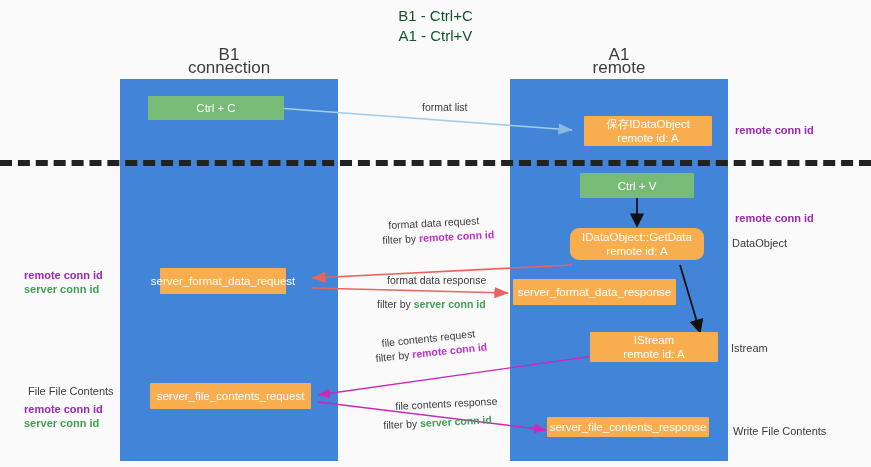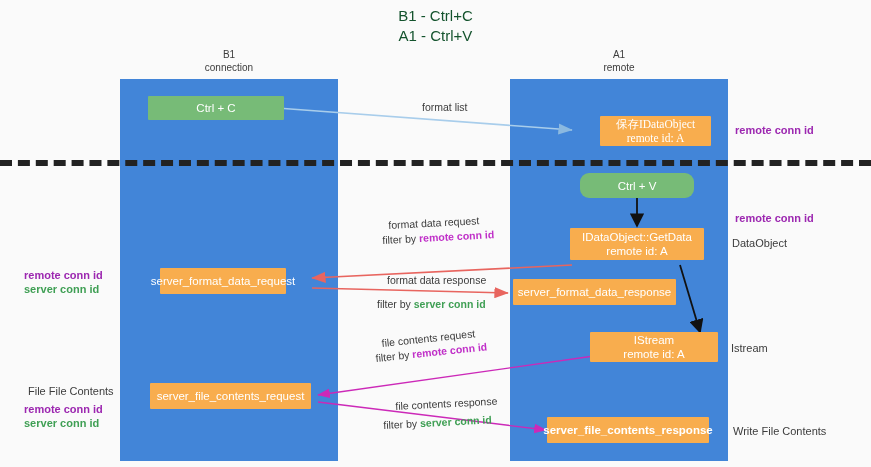--- a/index.html
+++ b/index.html
@@ -22,7 +22,7 @@
 
   
   .col-head{
-    text-align:center;font-size:10px;line-height:13px;color:#3c3c3c;
+    text-align:center;font-size:17px;line-height:13px;color:#3c3c3c;
   }
 
   

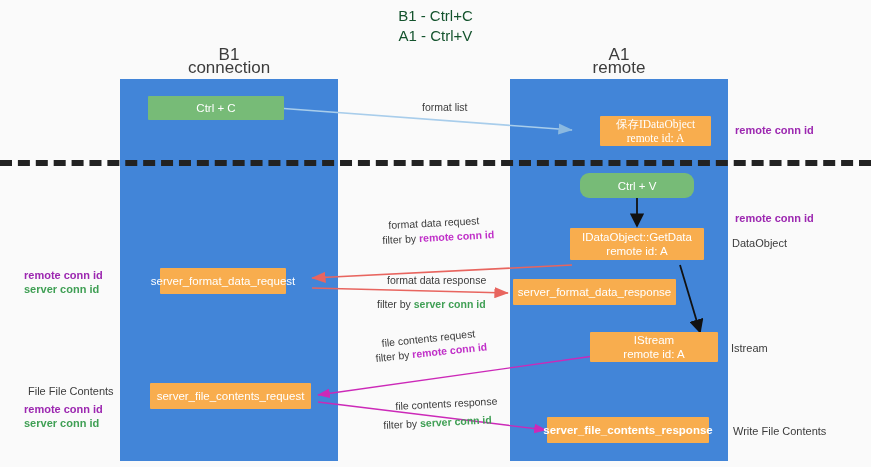--- a/index.html
+++ b/index.html
@@ -119,7 +119,7 @@
 
   <div class="abs node green" style="left:148px;top:96px;width:136px;height:24px;">Ctrl + C</div>
 
-  <div class="abs node orange" style="left:600px;top:116px;width:111px;height:30px;font-family:Liberation Serif, serif;">保存IDataObject
+  <div class="abs node orange" style="left:584px;top:116px;width:128px;height:30px;">保存IDataObject
 remote id: A</div>
 
   <div class="abs node green" style="left:580px;top:173px;width:114px;height:25px;border-radius:9px;">Ctrl + V</div>

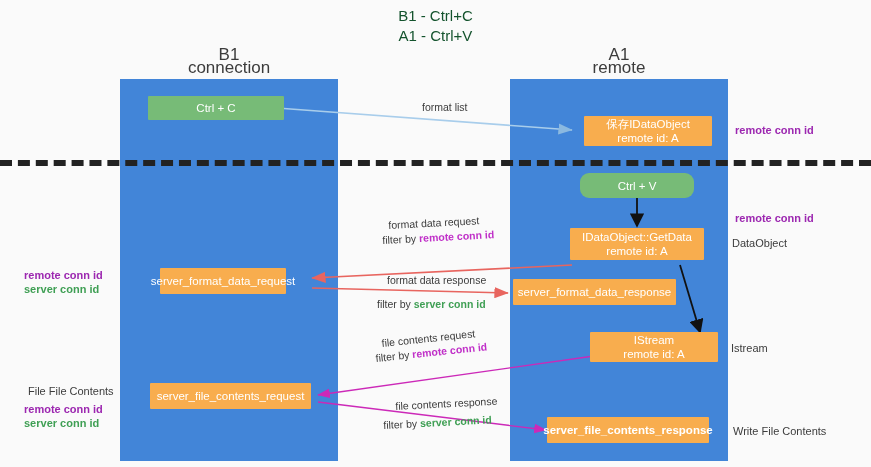--- a/index.html
+++ b/index.html
@@ -122,7 +122,7 @@
   <div class="abs node orange" style="left:584px;top:116px;width:128px;height:30px;">保存IDataObject
 remote id: A</div>
 
-  <div class="abs node green" style="left:580px;top:173px;width:114px;height:25px;border-radius:9px;">Ctrl + V</div>
+  <div class="abs node green" style="left:580px;top:173px;width:114px;height:25px;">Ctrl + V</div>
 
   <div class="abs node orange" style="left:570px;top:228px;width:134px;height:32px;">IDataObject::GetData
 remote id: A</div>

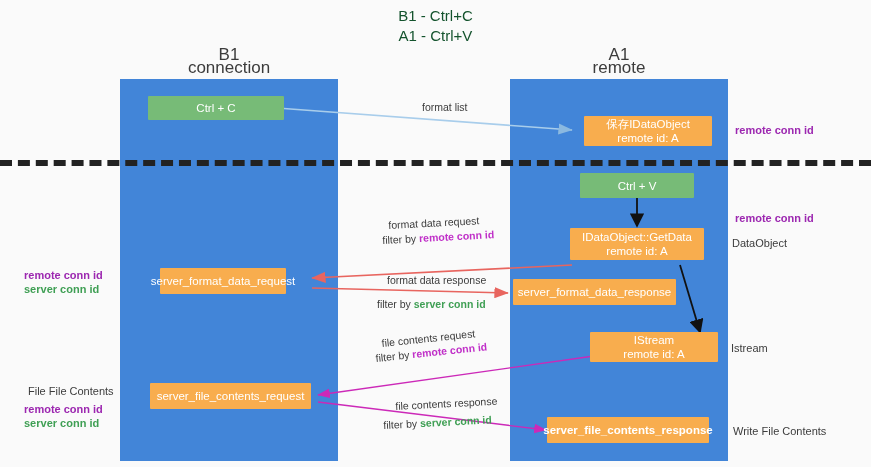--- a/index.html
+++ b/index.html
@@ -124,7 +124,7 @@
 
   <div class="abs node green" style="left:580px;top:173px;width:114px;height:25px;">Ctrl + V</div>
 
-  <div class="abs node orange" style="left:570px;top:228px;width:134px;height:32px;">IDataObject::GetData
+  <div class="abs node orange" style="left:570px;top:228px;width:134px;height:32px;border-radius:9px;">IDataObject::GetData
 remote id: A</div>
 
   <div class="abs node orange" style="left:160px;top:268px;width:126px;height:26px;">server_format_data_request</div>

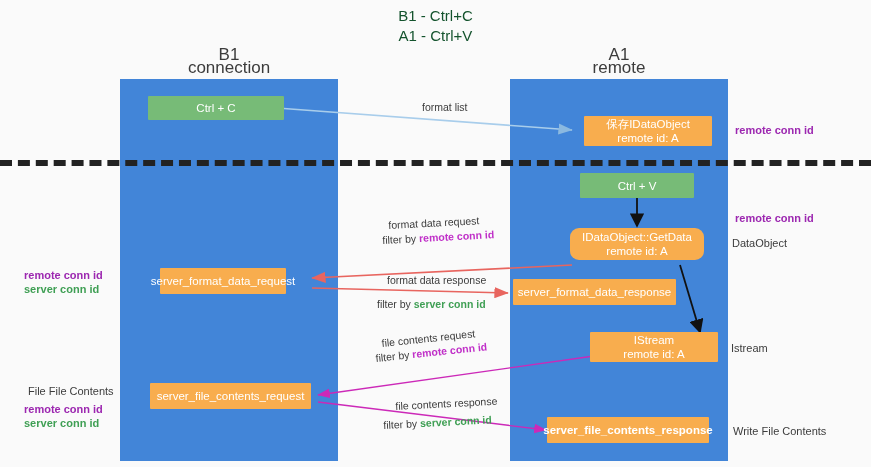--- a/index.html
+++ b/index.html
@@ -136,7 +136,7 @@
 
   <div class="abs node orange" style="left:150px;top:383px;width:161px;height:26px;">server_file_contents_request</div>
 
-  <div class="abs node orange" style="left:547px;top:417px;width:162px;height:26px;font-weight:bold;">server_file_contents_response</div>
+  <div class="abs node orange" style="left:547px;top:417px;width:162px;height:20px;">server_file_contents_response</div>
 
   <div class="abs edge-label" style="left:398px;top:101px;padding-left:24px;">format list</div>
 

